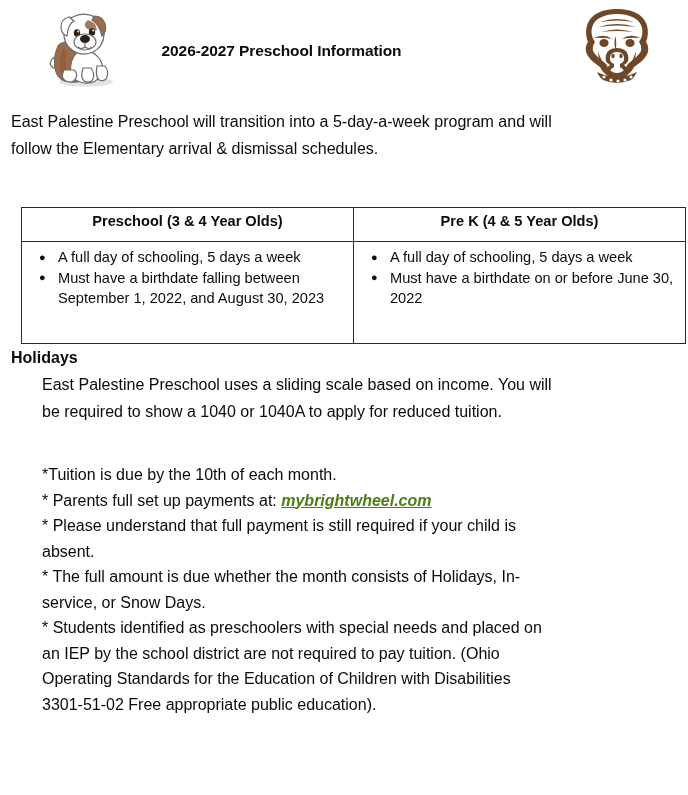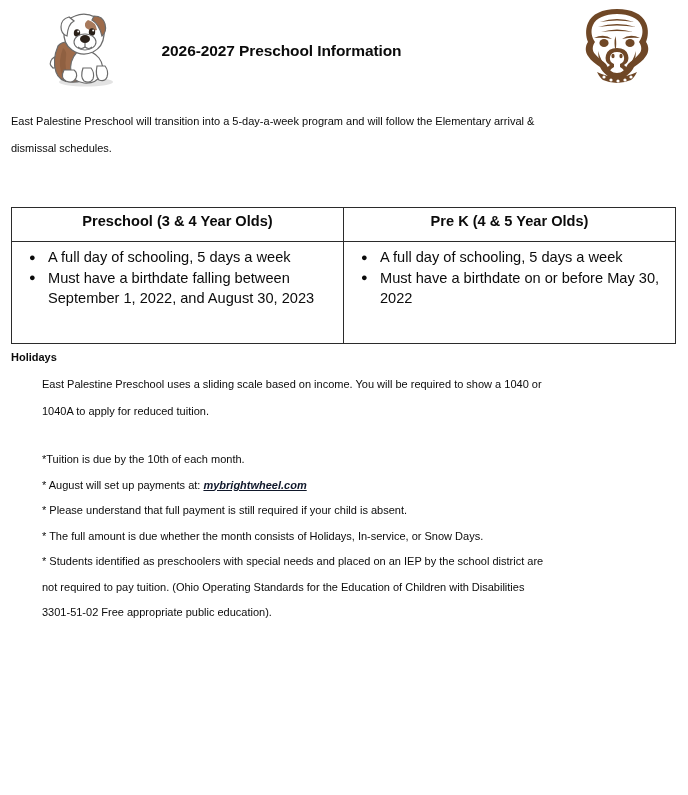--- a/index.html
+++ b/index.html
@@ -61,7 +61,7 @@
   }
   p.body-text {
     margin: 0;
-    font-size: 11px;
+    font-size: 16px;
     line-height: 27px;
     color: #0b0b0b;
   }

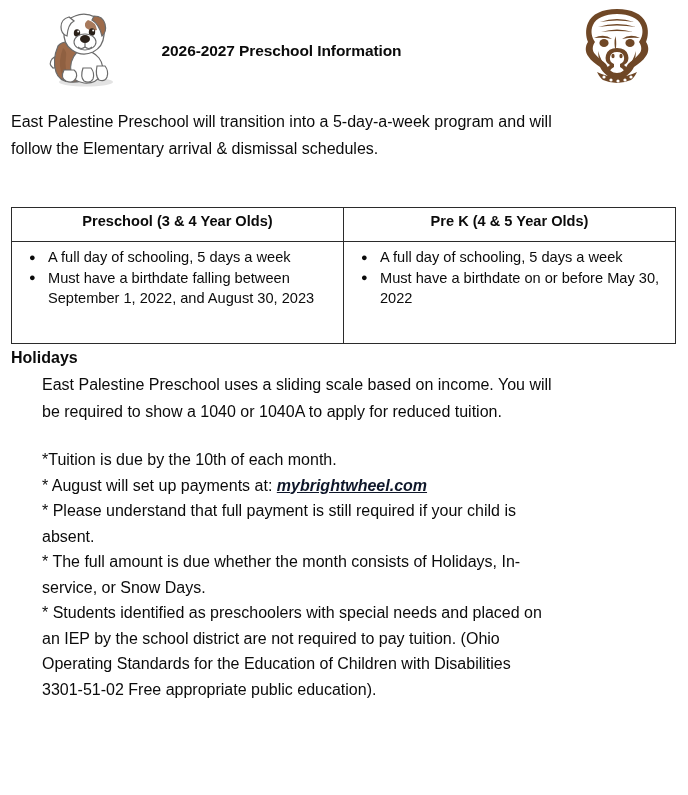--- a/index.html
+++ b/index.html
@@ -103,7 +103,7 @@
   
   .info-table-wrap {
     margin-top: 45px;
-    padding: 0 11px;
+    padding: 0 21px;
   }
   table.info-table {
     width: 665px;

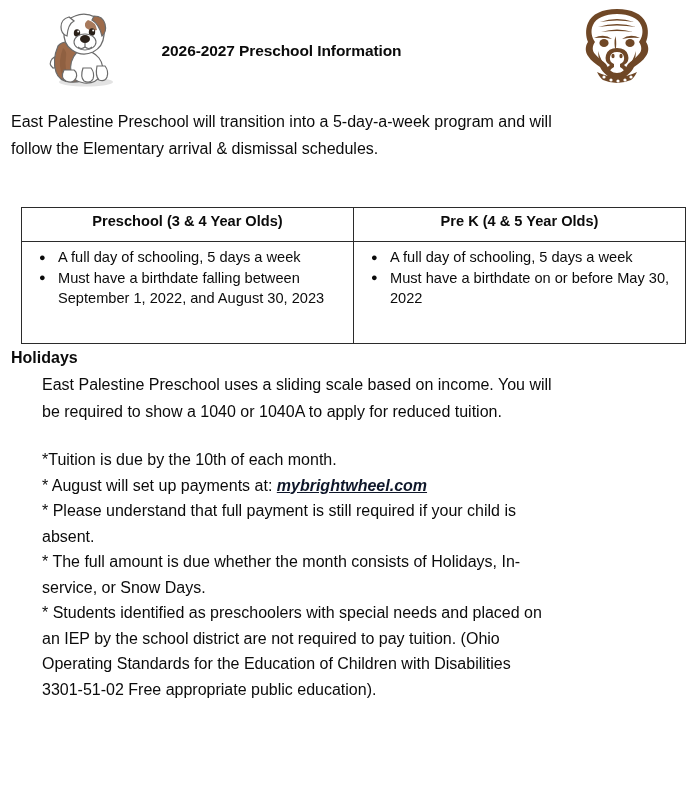--- a/index.html
+++ b/index.html
@@ -270,7 +270,7 @@
           <td>
             <ul class="cell-list">
               <li>A full day of schooling, 5 days a week</li>
-              <li>Must have a birthdate on or before May 30, 2022</li>
+              <li>Must have a birthdate on or before June 30, 2022</li>
             </ul>
           </td>
         </tr>

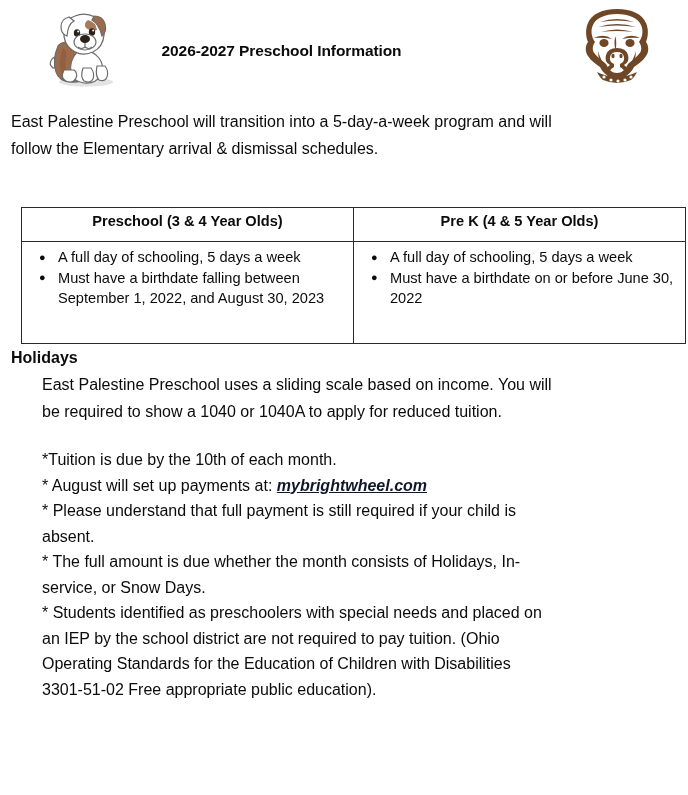--- a/index.html
+++ b/index.html
@@ -88,7 +88,7 @@
   }
   .indent-block p.body-text { margin: 0; }
   .gap-lg { margin-top: 25px; }
-  .gap-md { margin-top: 22px; }
+  .gap-md { margin-top: 37px; }
   b, strong { font-weight: bold; }
 
   a.ext-link {

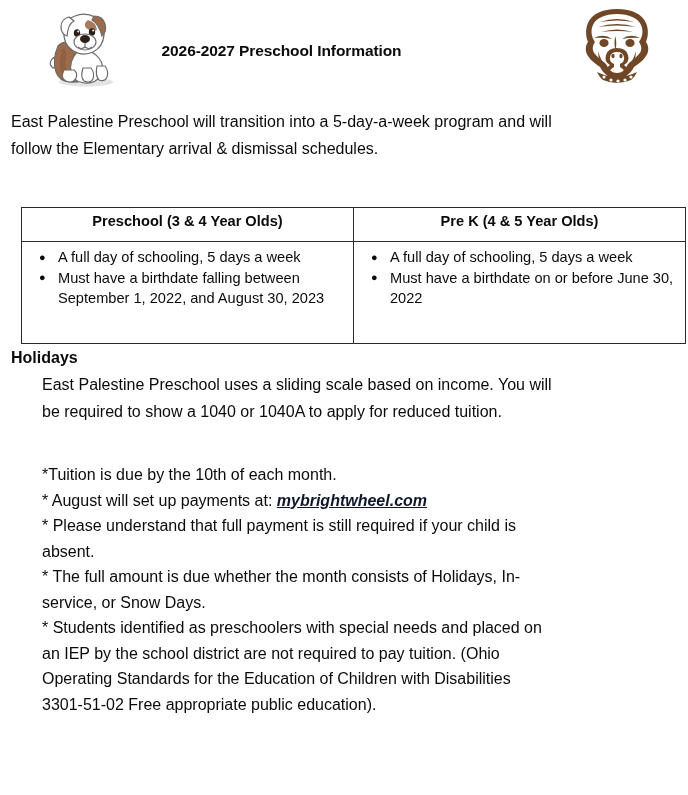--- a/index.html
+++ b/index.html
@@ -293,7 +293,7 @@
 
         <p class="body-text">*Tuition is due by the 10th of each month.</p>
 
-        <p class="body-text"><span>* August will set up payments at: </span><a class="ext-link" href="#">mybrightwheel.com</a></p>
+        <p class="body-text"><span>* Parents full set up payments at: </span><a class="ext-link" href="#">mybrightwheel.com</a></p>
 
         <p class="body-text"> * Please understand that full payment is still required if your child is absent.</p>
 

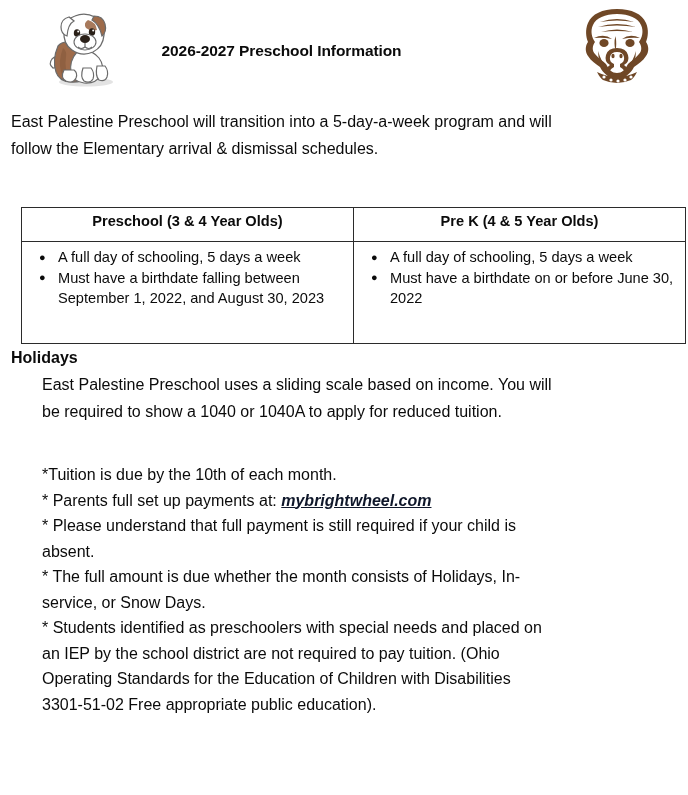--- a/index.html
+++ b/index.html
@@ -92,7 +92,7 @@
   b, strong { font-weight: bold; }
 
   a.ext-link {
-    color: #0f172a;
+    color: #4d7c0f;
     font-weight: bold;
     font-style: italic;
     text-decoration: underline;

